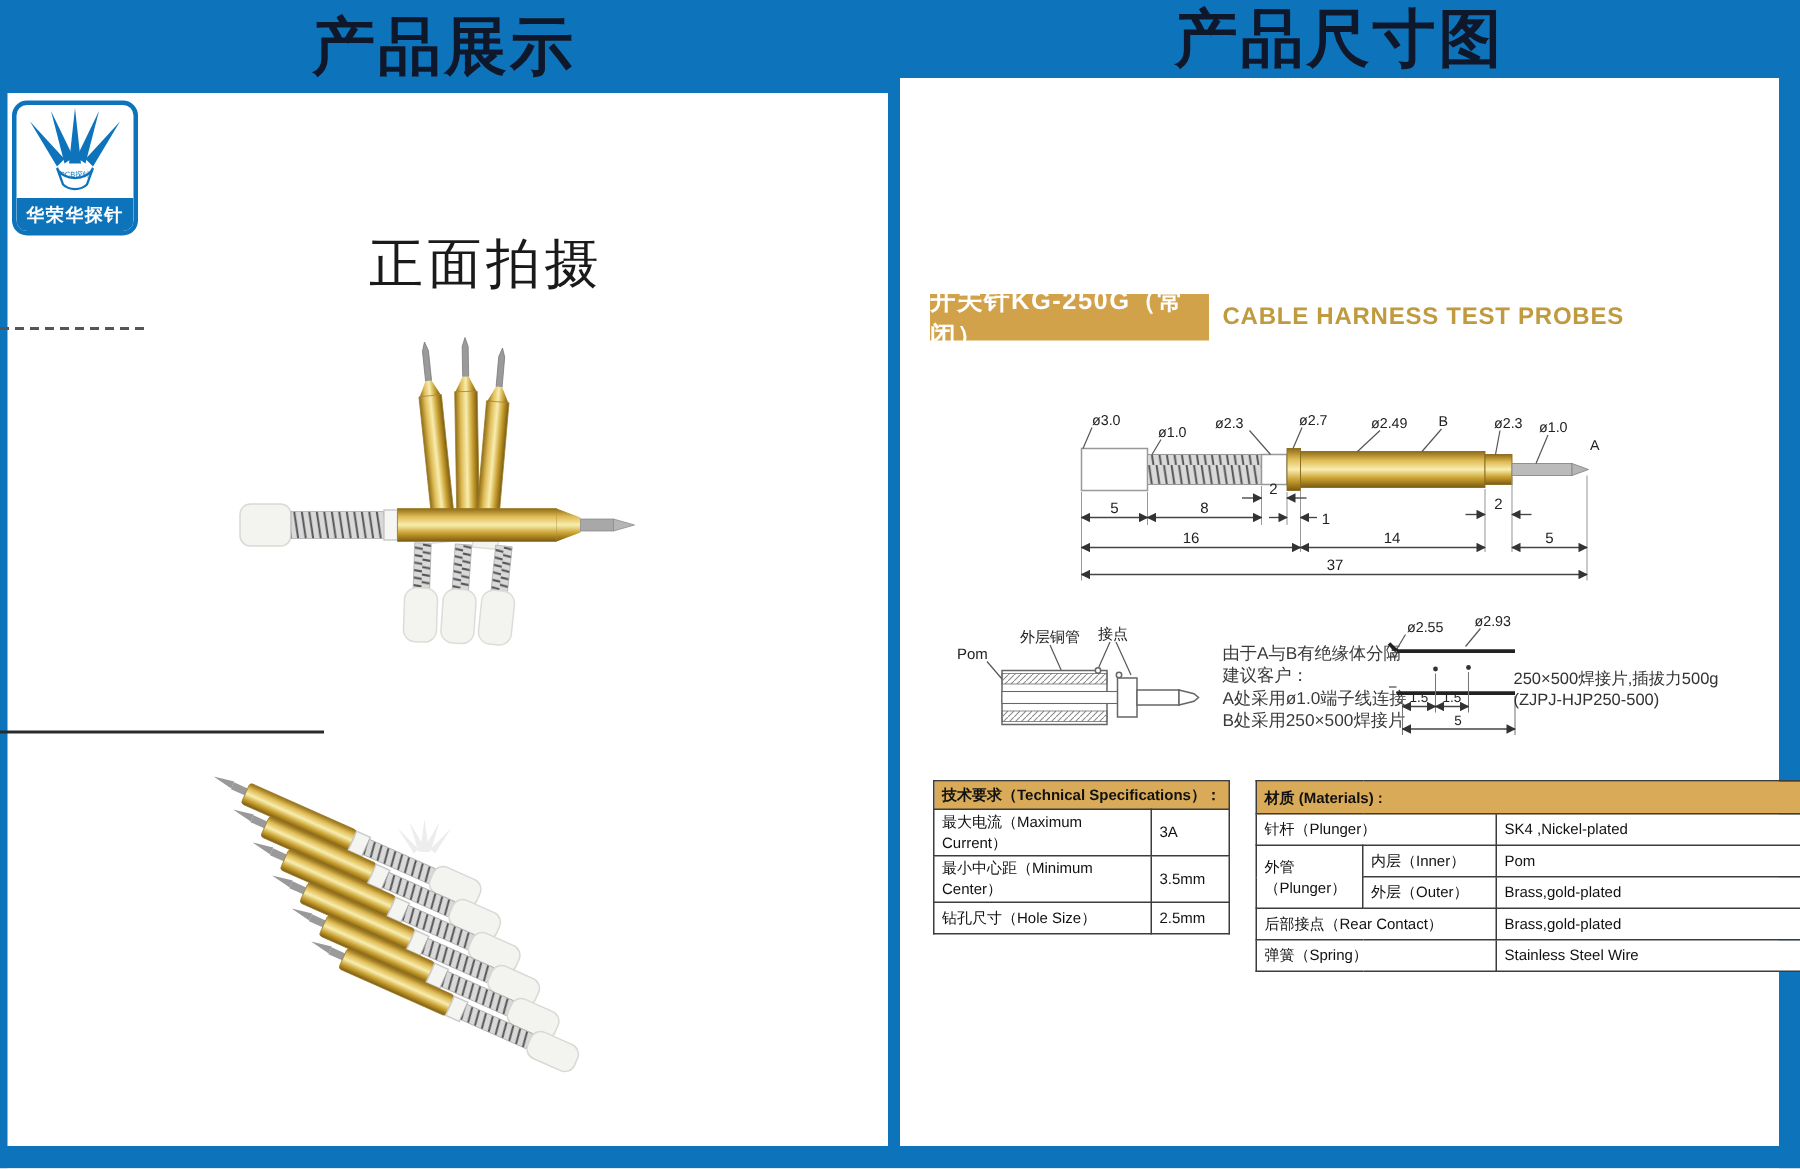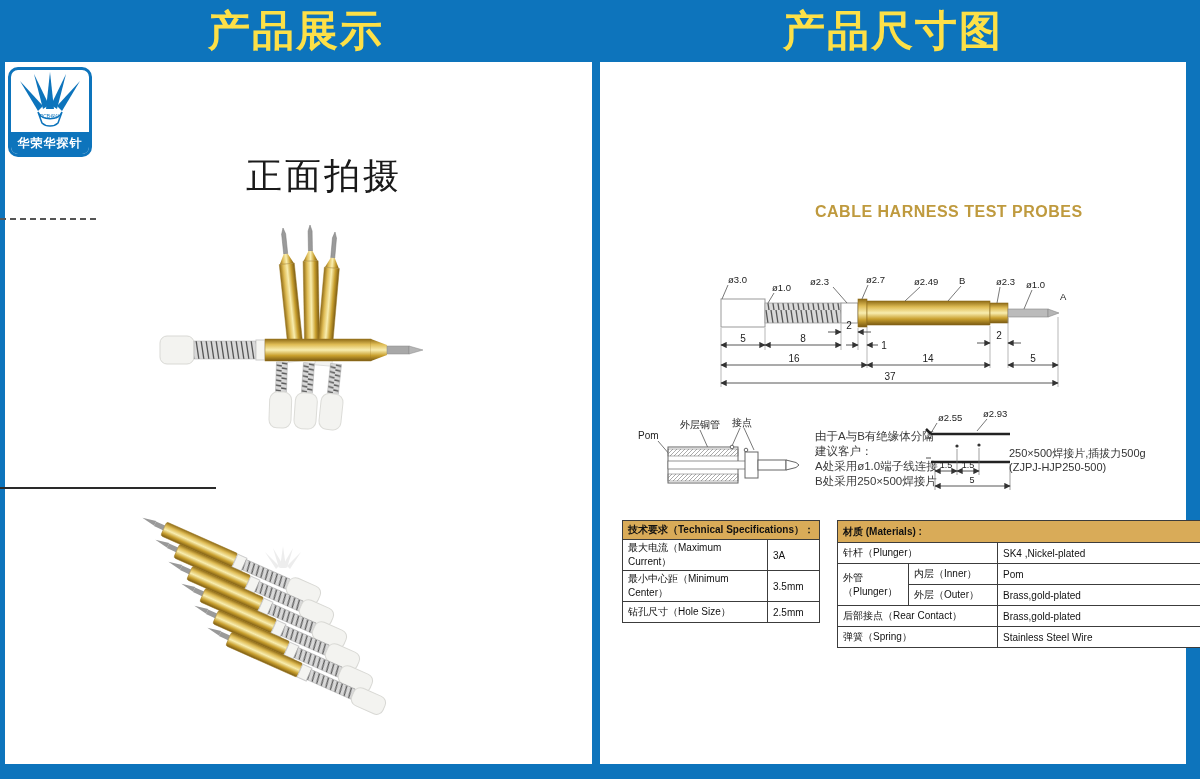--- a/index.html
+++ b/index.html
@@ -7,7 +7,7 @@
   .page{position:relative;width:1200px;height:779px;background:#fff;overflow:hidden;}
   .abs{position:absolute;}
   .blue{background:#0d74bc;}
-  .hdr{color:#fde047;font-weight:bold;font-size:42px;display:flex;align-items:center;justify-content:center;letter-spacing:2px;}
+  .hdr{color:#0f172a;font-weight:bold;font-size:42px;display:flex;align-items:center;justify-content:center;letter-spacing:2px;}
   .photo-label{font-size:36px;color:#1a1a1a;letter-spacing:3px;font-weight:500;}
   .title-chip{background:#d2a24b;color:#fff;font-size:17px;font-weight:bold;display:flex;align-items:center;justify-content:center;letter-spacing:1px;}
   .subtitle{color:#bf9a3e;font-size:16px;font-weight:bold;letter-spacing:.5px;}

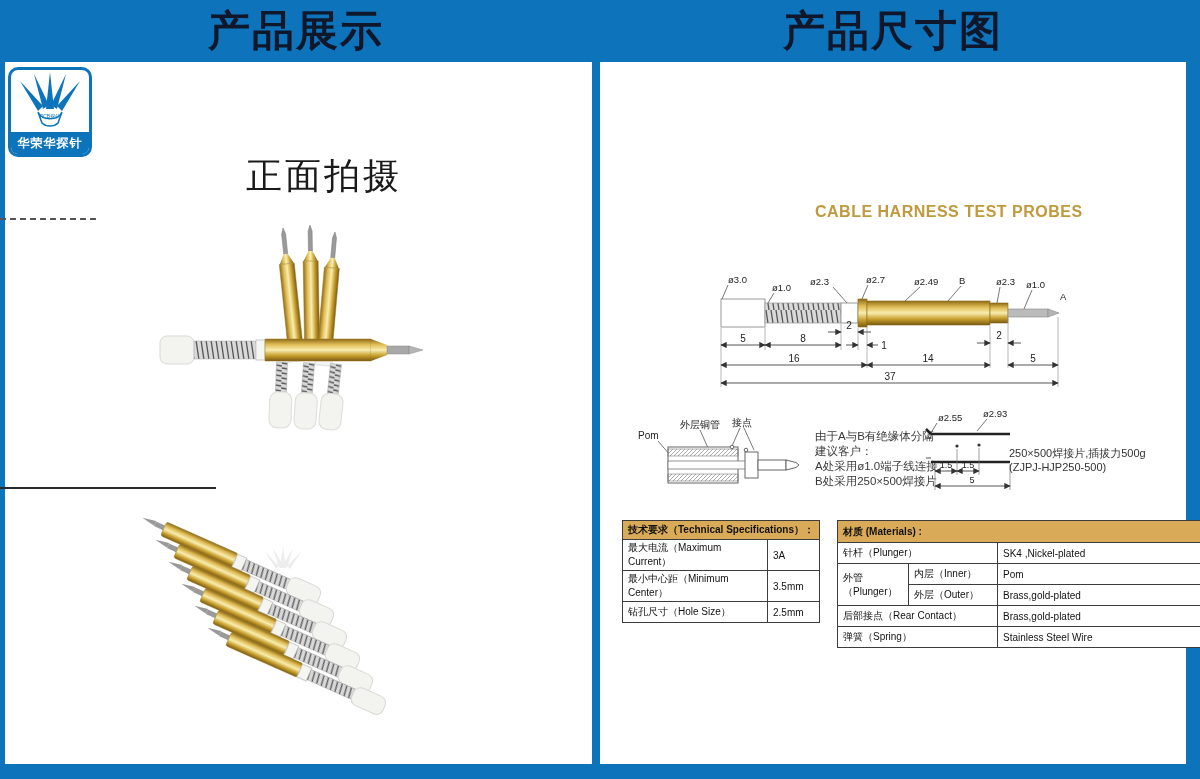--- a/index.html
+++ b/index.html
@@ -36,7 +36,7 @@
   <div class="abs blue hdr" style="left:0;top:0;width:592px;height:62px;">
     <span>产品展示</span>
   </div>
-  <div class="abs blue hdr" style="left:600px;top:0;width:586px;height:62px;">
+  <div class="abs blue hdr" style="left:600px;top:0;width:586px;height:52px;">
     <span>产品尺寸图</span>
   </div>
 

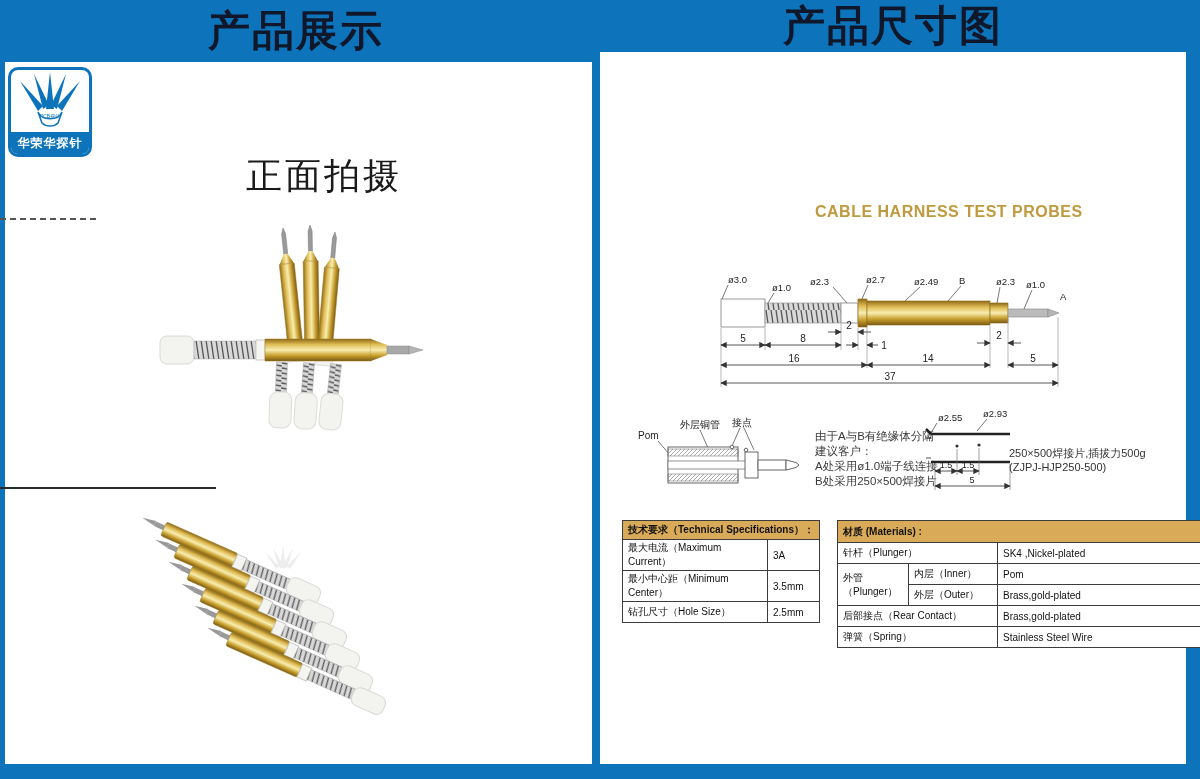--- a/index.html
+++ b/index.html
@@ -190,6 +190,9 @@
     </g>
   </svg>
 
+  <div class="abs title-chip" style="left:620px;top:196px;width:186px;height:31px;">
+    <span>开关针KG-250G（常闭）</span>
+  </div>
   <div class="abs subtitle" style="left:815px;top:203px;">CABLE HARNESS TEST PROBES</div>
 
   <svg class="abs" style="left:700px;top:270px;" width="390" height="128" viewBox="0 0 390 128">

